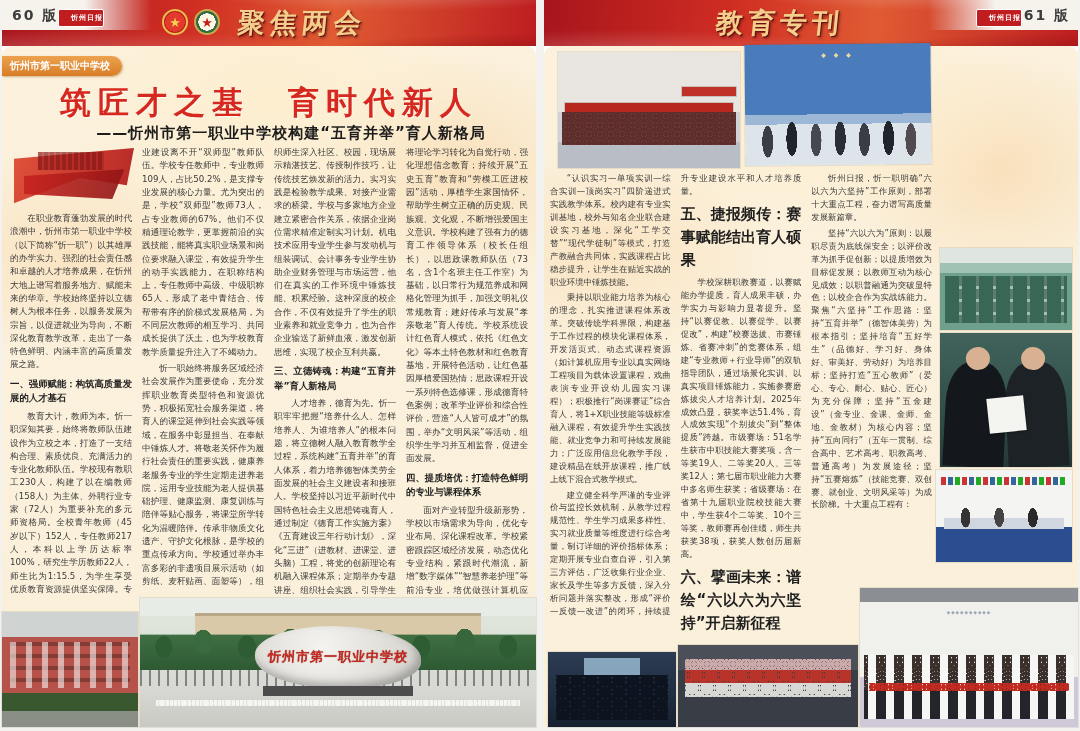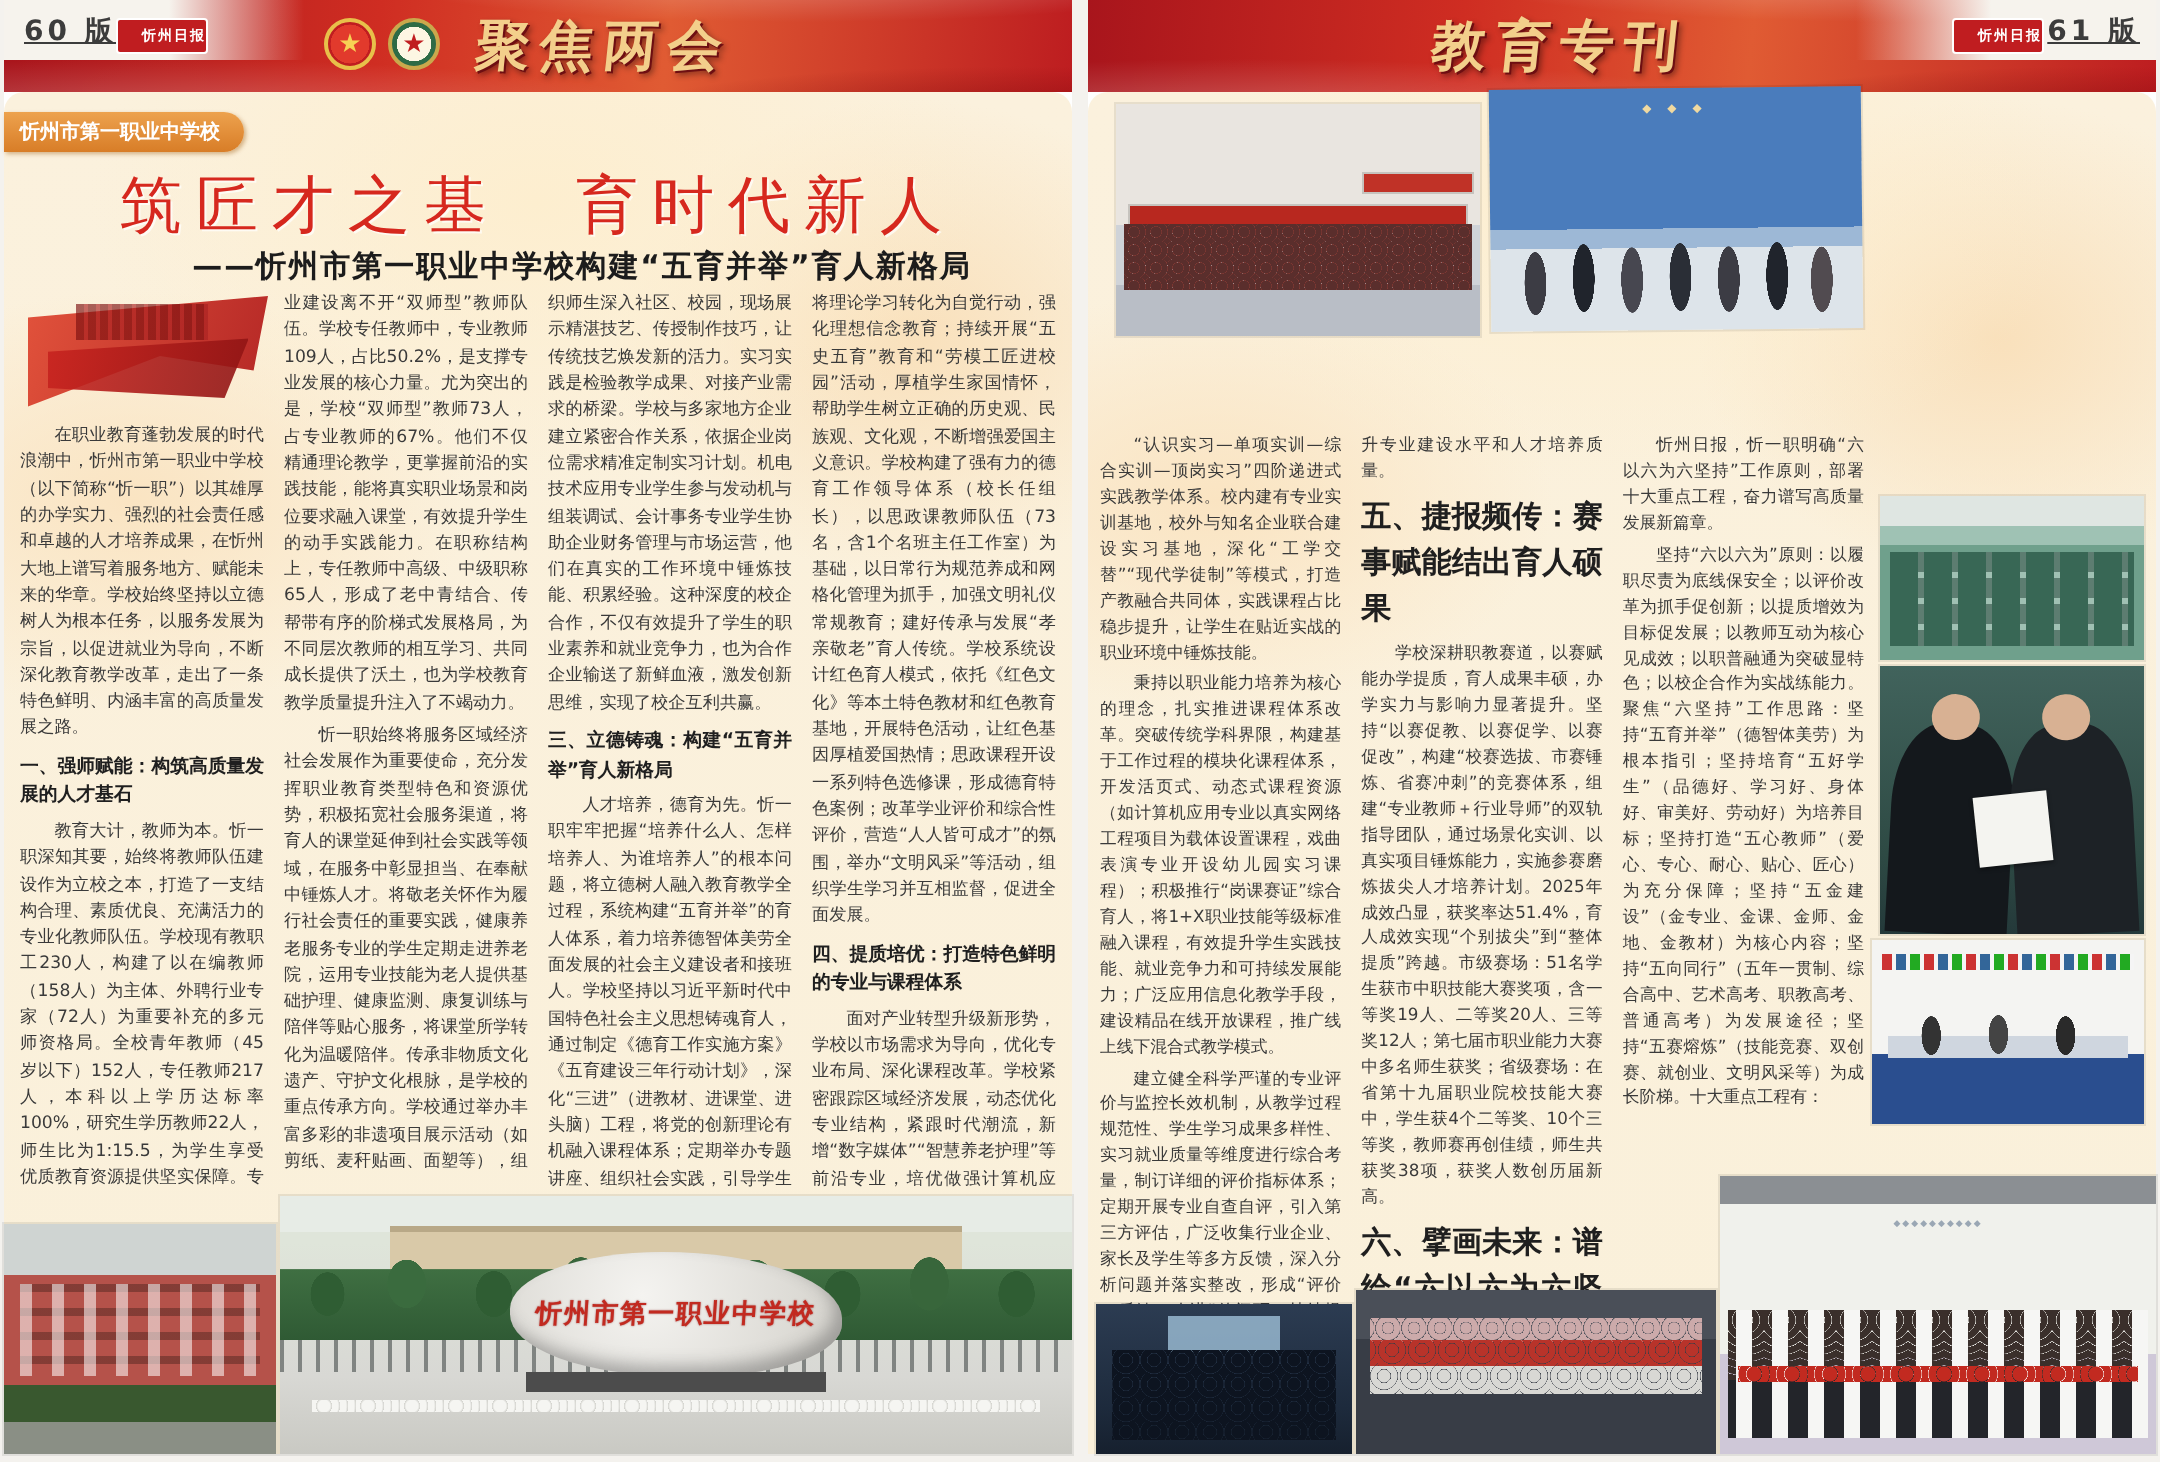--- a/index.html
+++ b/index.html
@@ -22,7 +22,7 @@
     background:linear-gradient(to right,#f6f3ed 55%,rgba(246,243,237,0)); }
   .banner.flip .corner-light { right:0; left:auto;
     background:linear-gradient(to left,#f6f3ed 55%,rgba(246,243,237,0)); }
-  .page-num { position:absolute; top:7px; font-size:14px; font-weight:bold; color:#3c3c3c; letter-spacing:2px;text-decoration:underline; }
+  .page-num { position:absolute; top:7px; font-size:14px; font-weight:bold; color:#3c3c3c; letter-spacing:2px; }
   .brand-box { position:absolute; top:9px; width:46px; height:18px; background:#c01d20; border:1px solid #fff;
     border-radius:2px; color:#fff; font-size:7px; font-weight:bold; text-align:right; line-height:16px; letter-spacing:1px; }
   .calli { position:absolute; top:5px; font-size:27px; font-weight:bold; color:#f3cf8b;

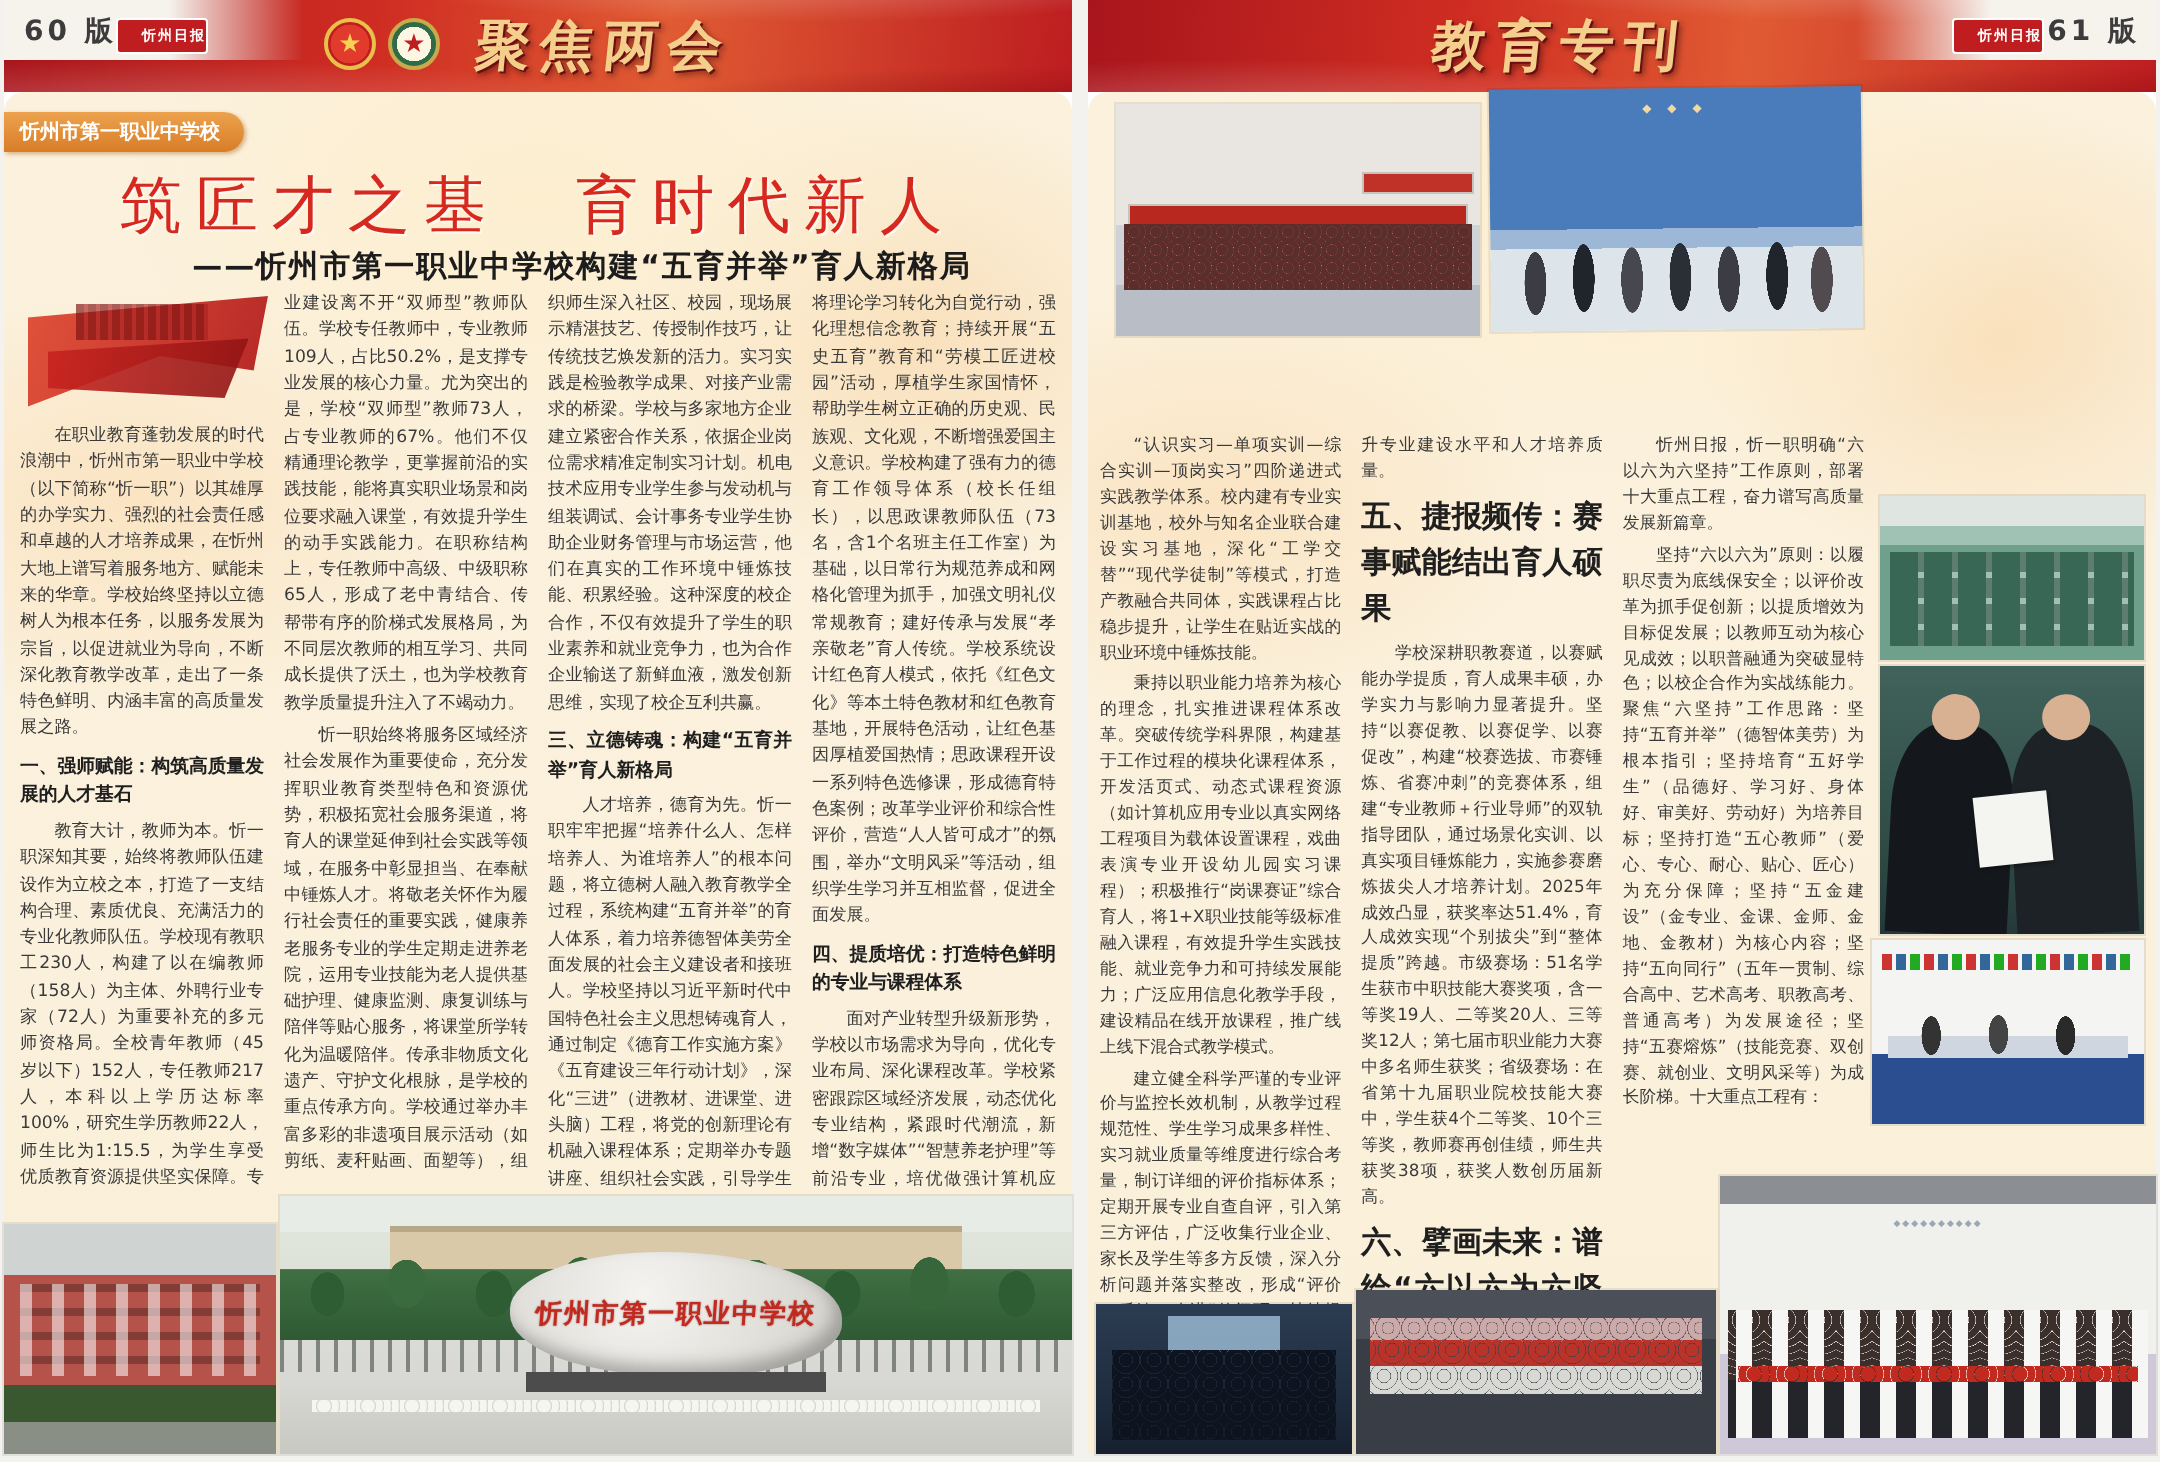--- a/index.html
+++ b/index.html
@@ -47,7 +47,7 @@
     background:linear-gradient(#eda24e,#d87d27); color:#fff; font-size:10px; font-weight:bold;
     border-radius:0 12px 12px 0; box-shadow:1px 1px 2px rgba(150,80,0,.4); }
   .headline { position:absolute; top:82px; left:0; right:0; text-align:center; z-index:2;
-    font-size:31px; font-weight:normal; color:#d6281e; letter-spacing:7px;
+    font-size:31px; font-weight:bold; color:#d6281e; letter-spacing:7px;
     text-shadow:1px 1px 0 rgba(255,255,255,.7); }
   .subhead { position:absolute; top:124px; left:0; right:0; text-align:center; z-index:2;
     font-size:15px; font-weight:bold; color:#1c1c1c; letter-spacing:1px;padding-left:44px; }

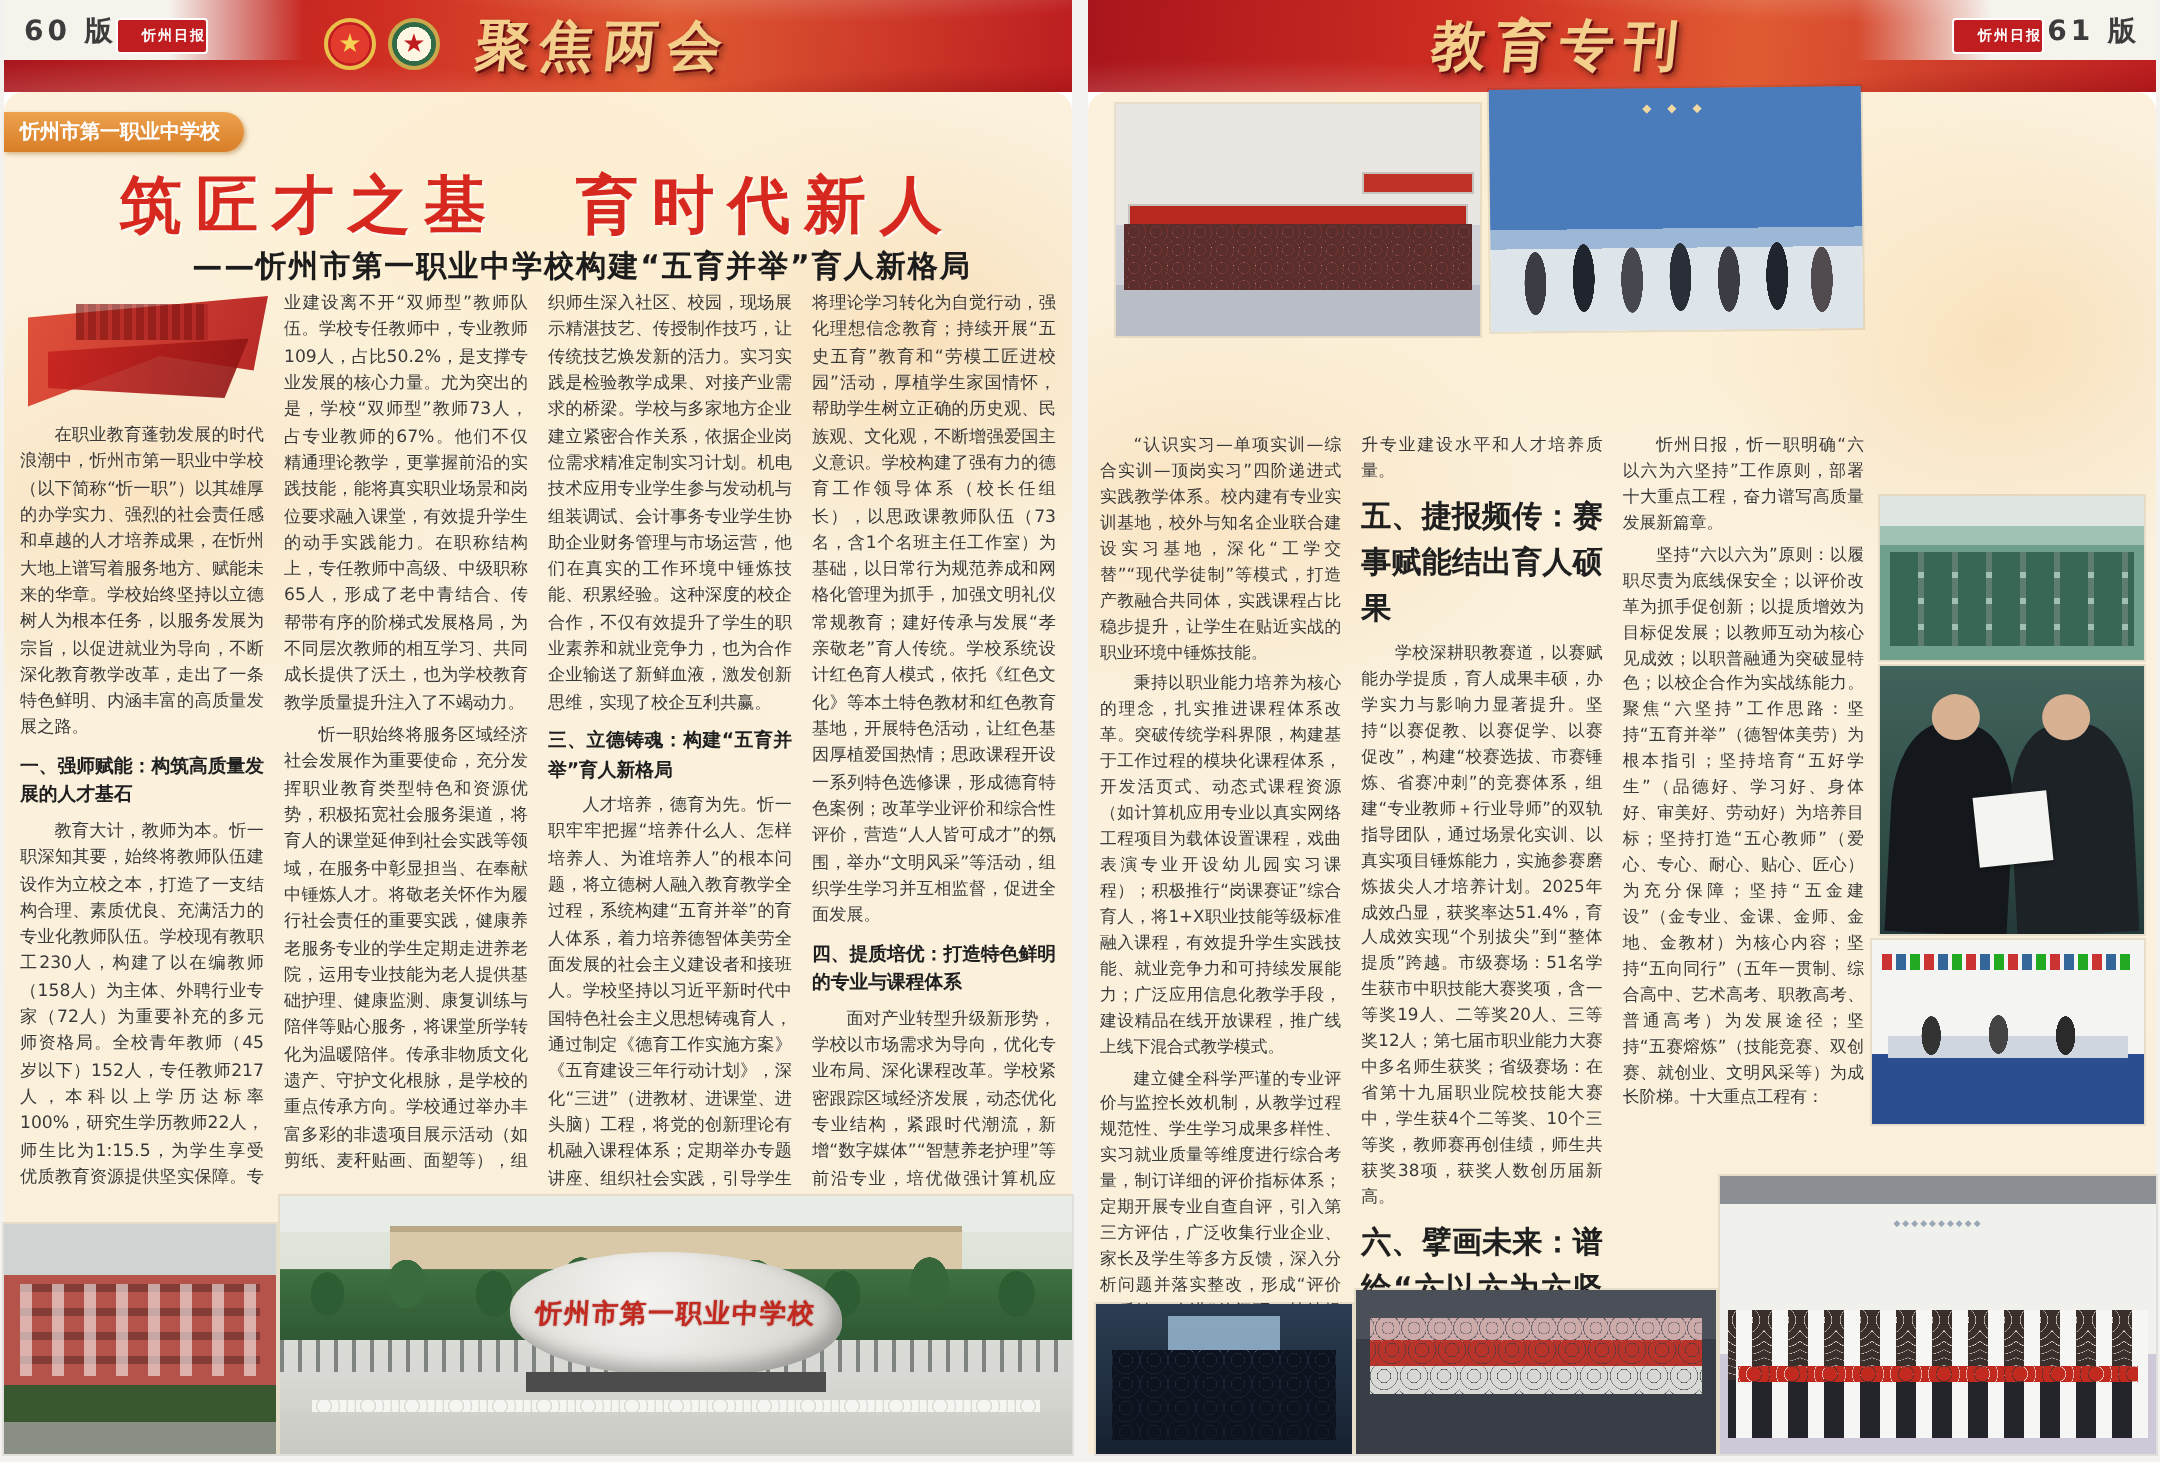--- a/index.html
+++ b/index.html
@@ -59,7 +59,7 @@
   .cols h4 { font-weight:bold; color:#1f1f1f; margin:5px 0 4px; text-indent:0; }
   .left-cols { left:8px; right:8px; top:146px; height:452px; column-count:4; font-size:8.6px; line-height:1.55; }
   .left-cols h4 { font-size:9.4px; }
-  .right-cols { left:6px; width:382px; top:172px; height:470px; column-count:3; font-size:8.4px; line-height:1.54;margin-top:44px; }
+  .right-cols { left:6px; width:382px; top:172px; height:470px; column-count:3; font-size:8.4px; line-height:1.54; }
   .right-cols h4 { font-size:15px; }
   .graphic-spacer { height:66px; }
 

